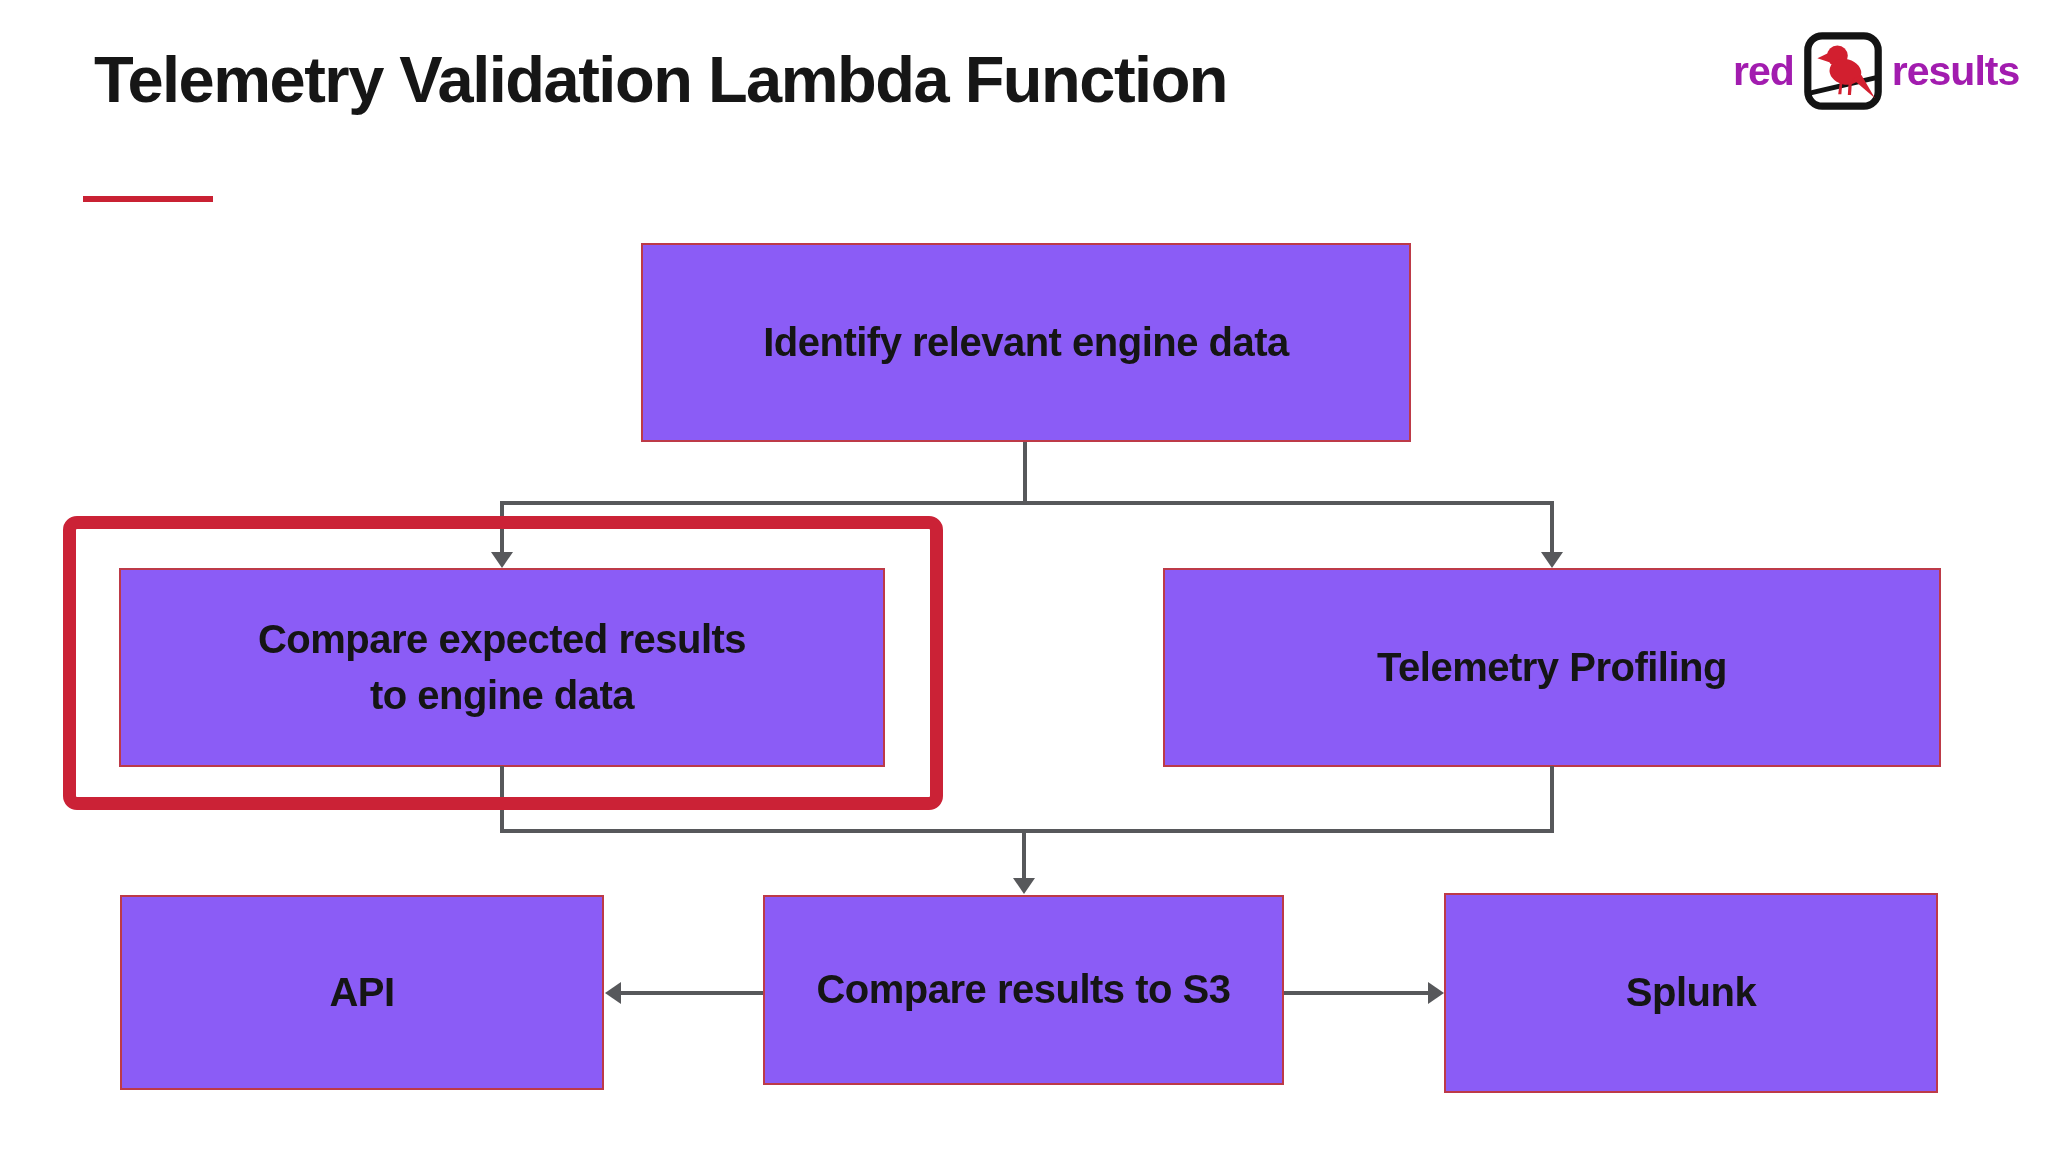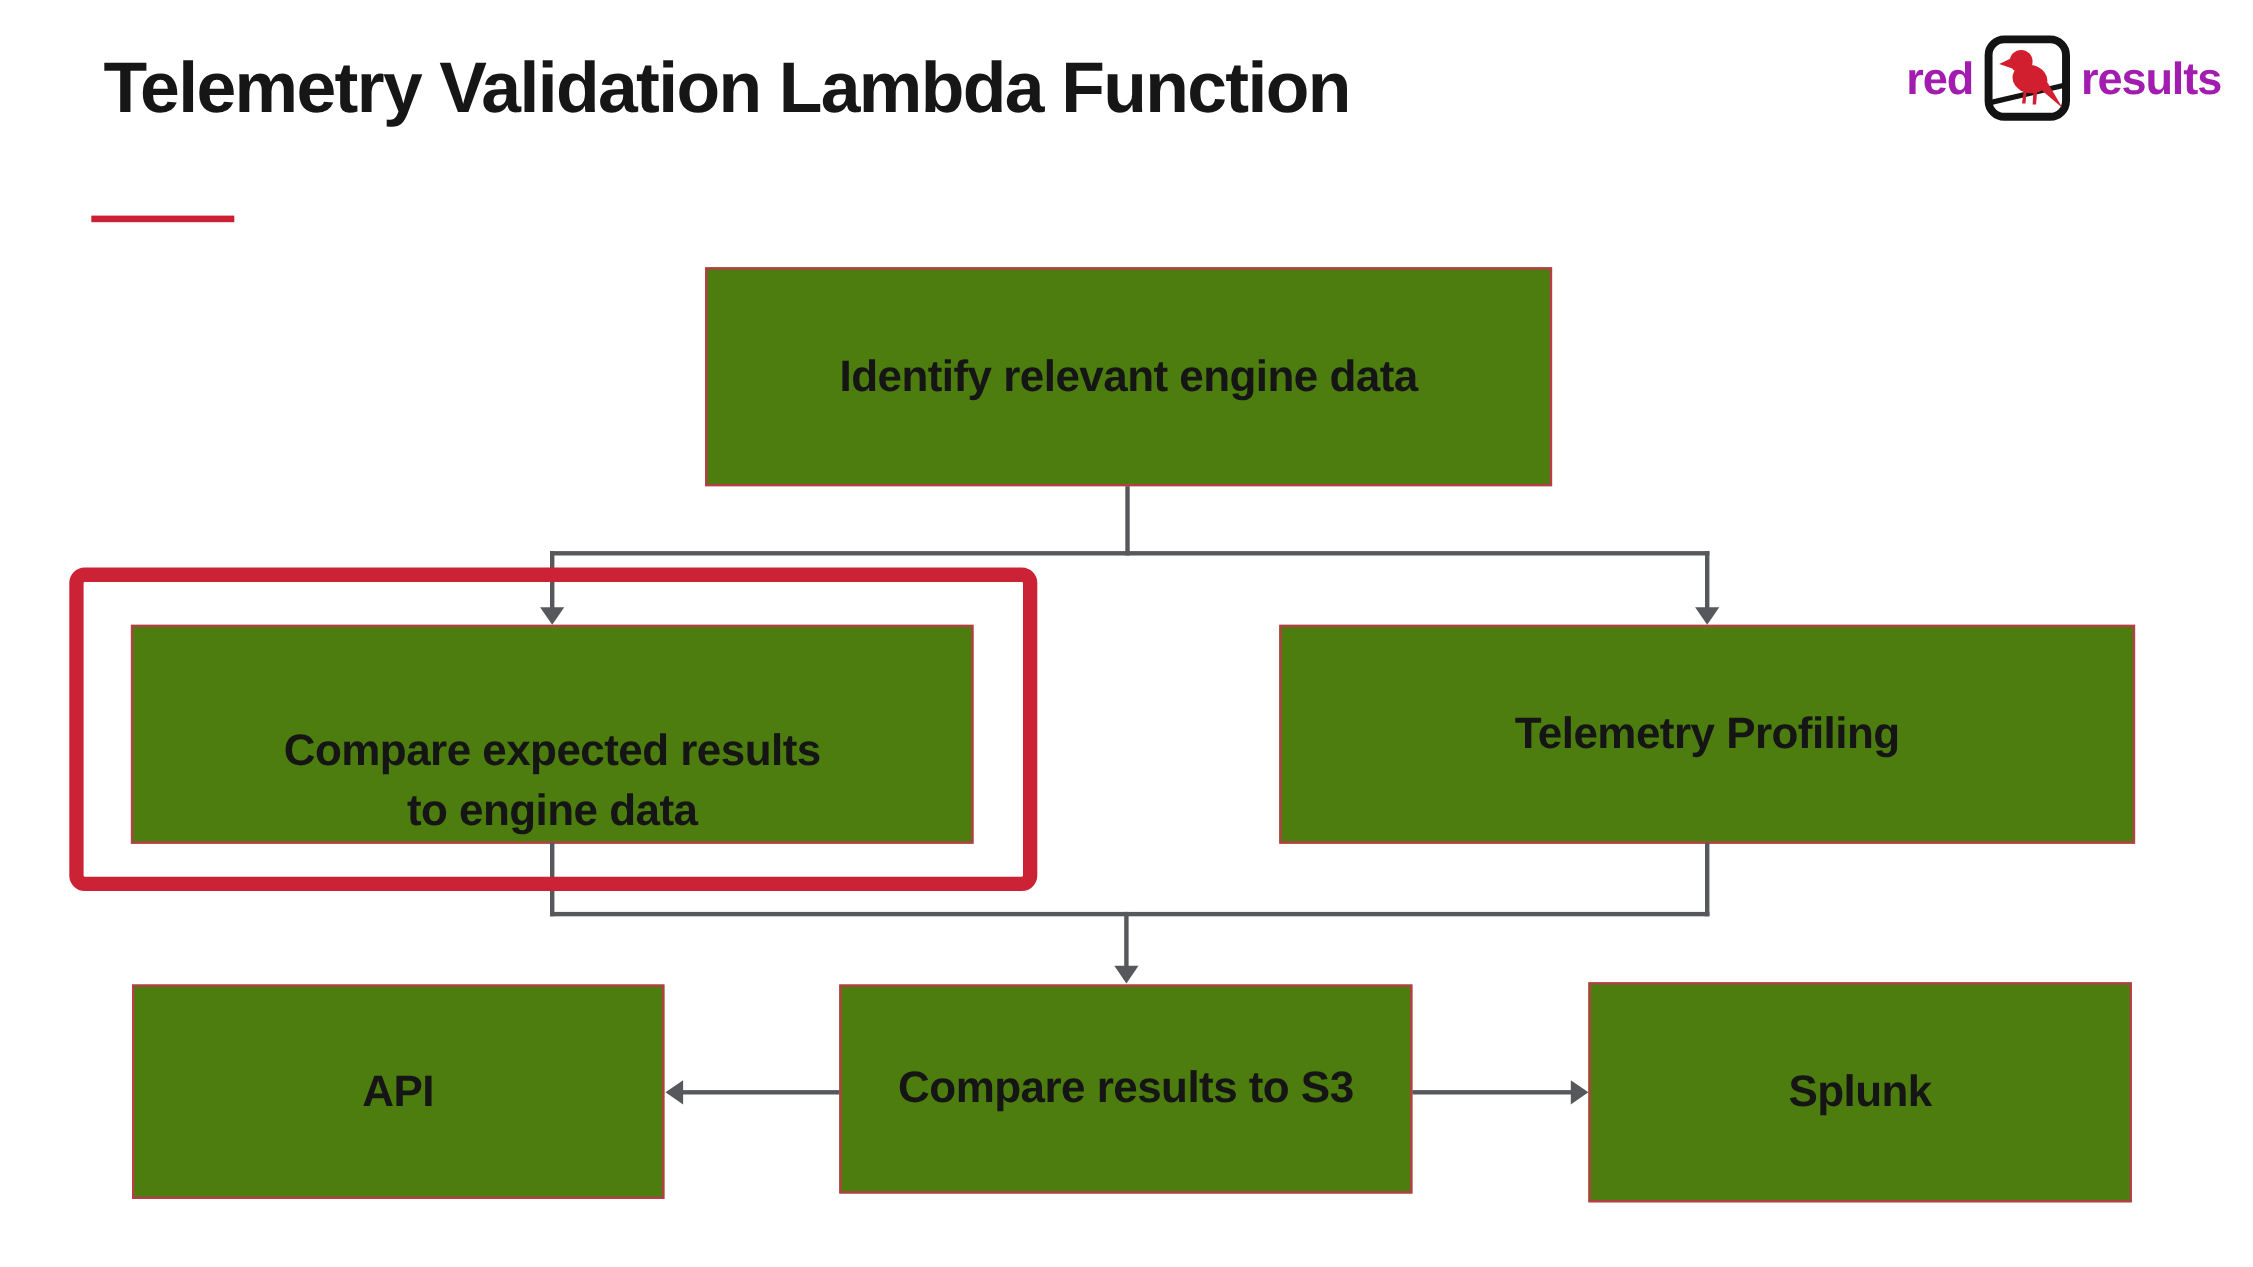--- a/index.html
+++ b/index.html
@@ -34,7 +34,7 @@
   
   .node{
     position:absolute;
-    background:#4d7c0f;
+    background:#8b5cf6;
     border:2px solid #bd3a48;
     display:flex;align-items:center;justify-content:center;
     text-align:center;

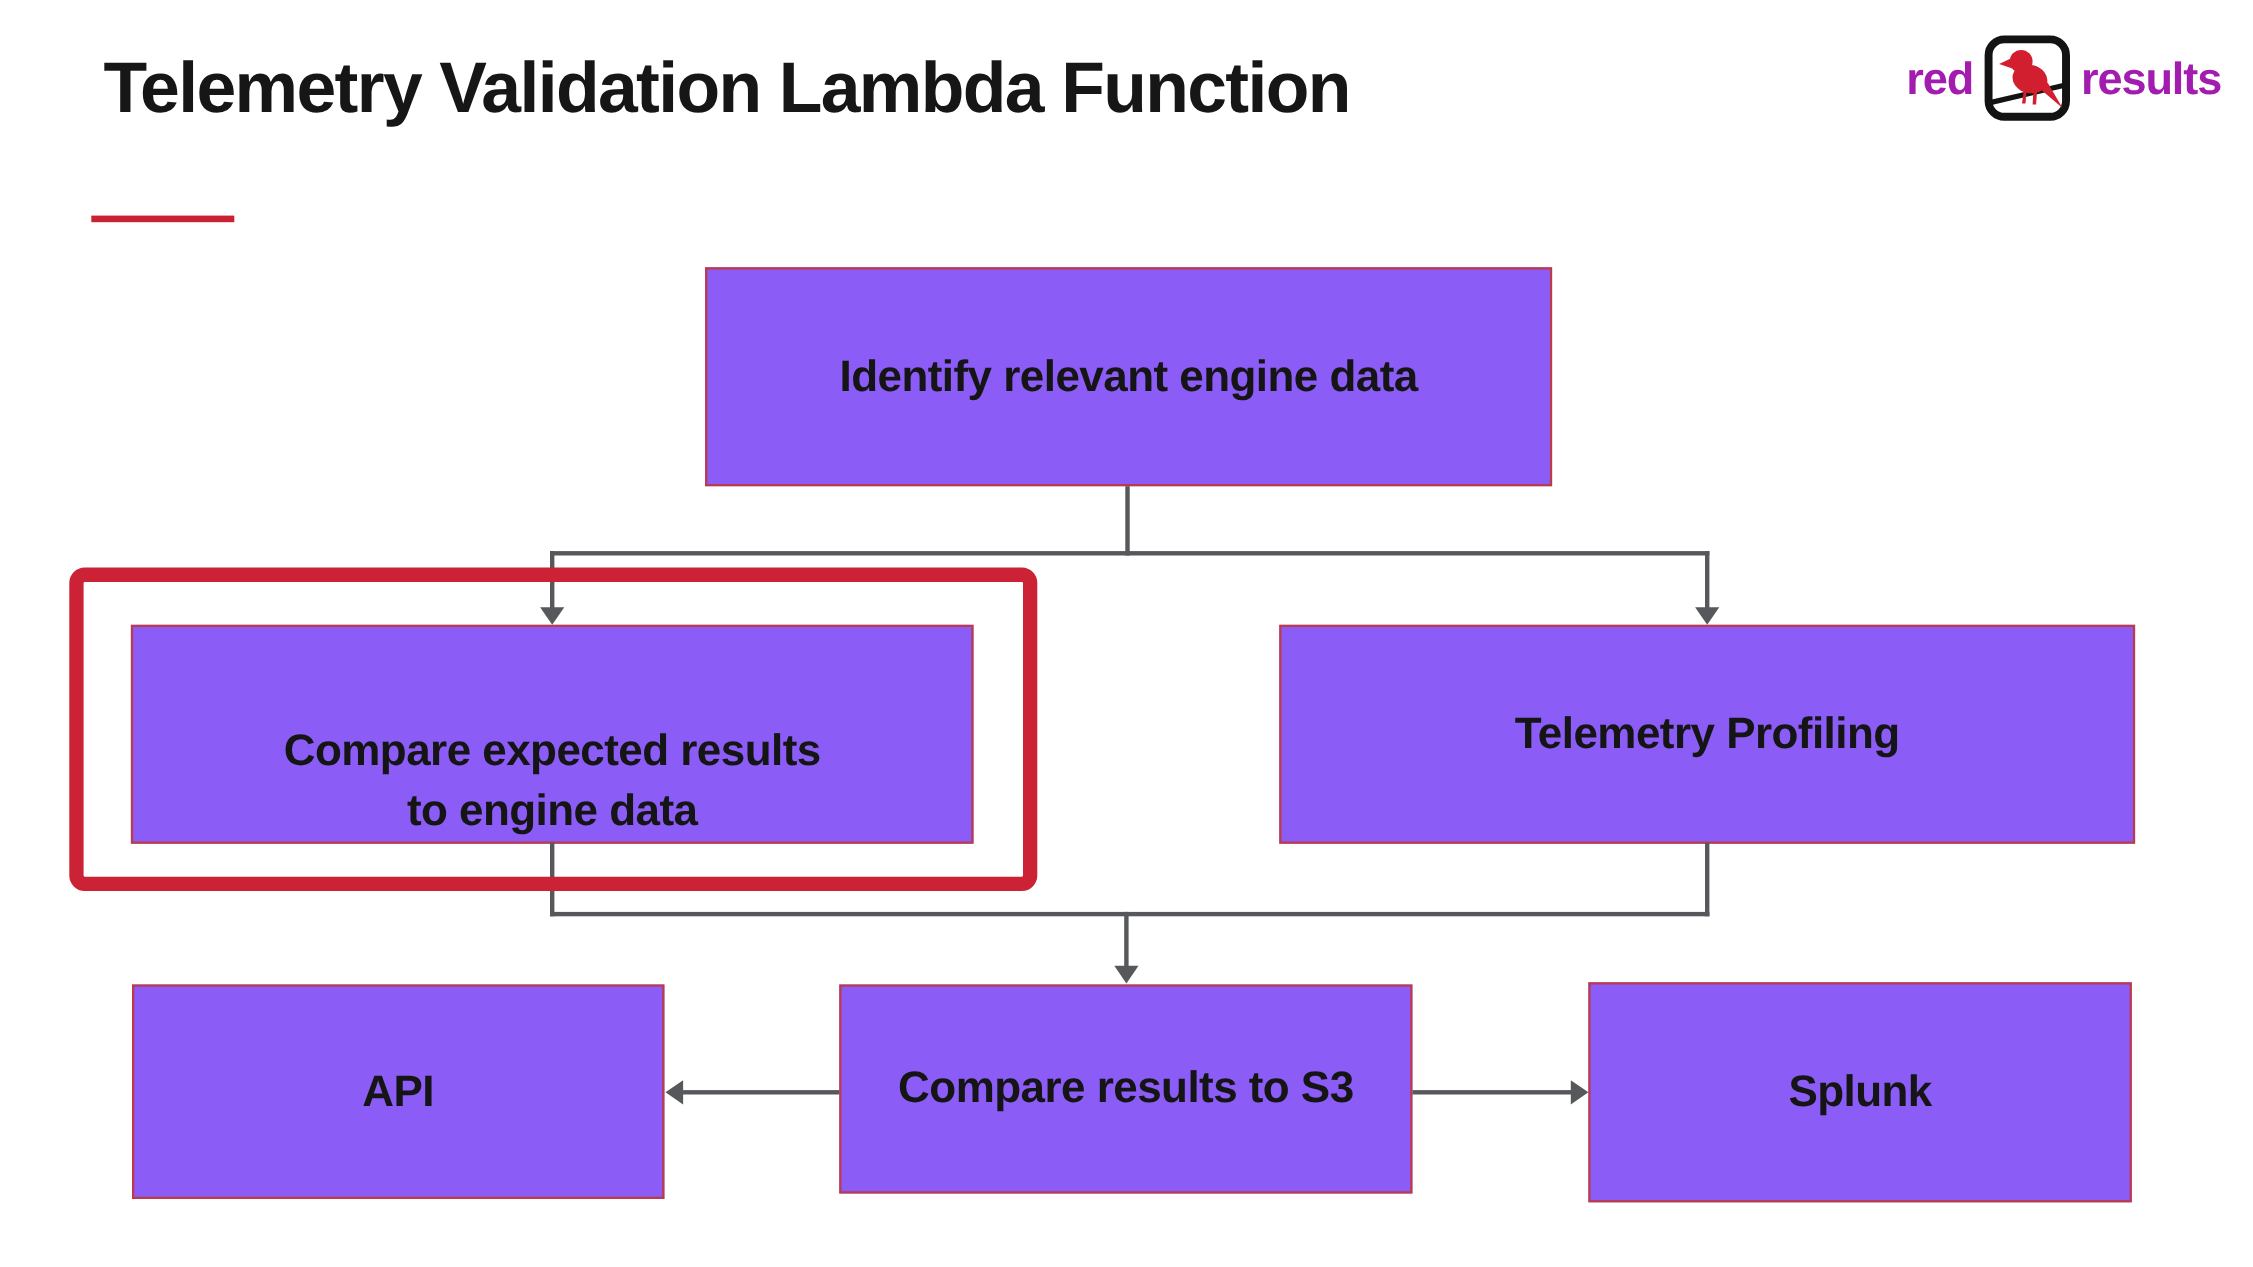--- a/index.html
+++ b/index.html
@@ -47,7 +47,7 @@
     letter-spacing:-0.5px;
   }
   #node-identify {left:641px; top:243px; width:770px;height:199px;}
-  #node-compare  {left:119px; top:568px; width:766px;height:199px;align-items:flex-end;}
+  #node-compare  {left:119px; top:568px; width:766px;height:199px;}
   #node-profiling{left:1163px;top:568px; width:778px;height:199px;}
   #node-api      {left:120px; top:895px; width:484px;height:195px;}
   #node-report   {left:763px; top:895px; width:521px;height:190px;}

